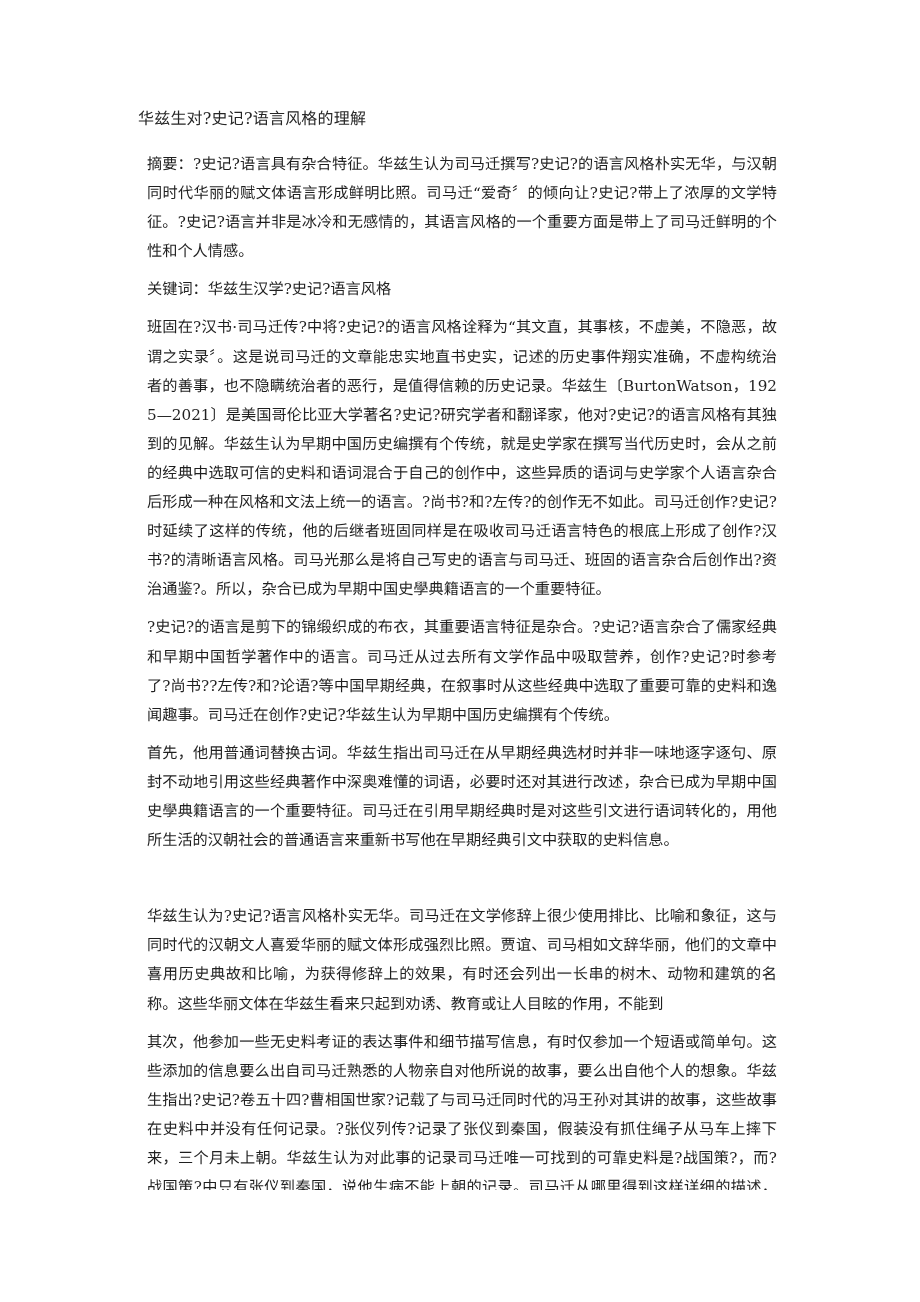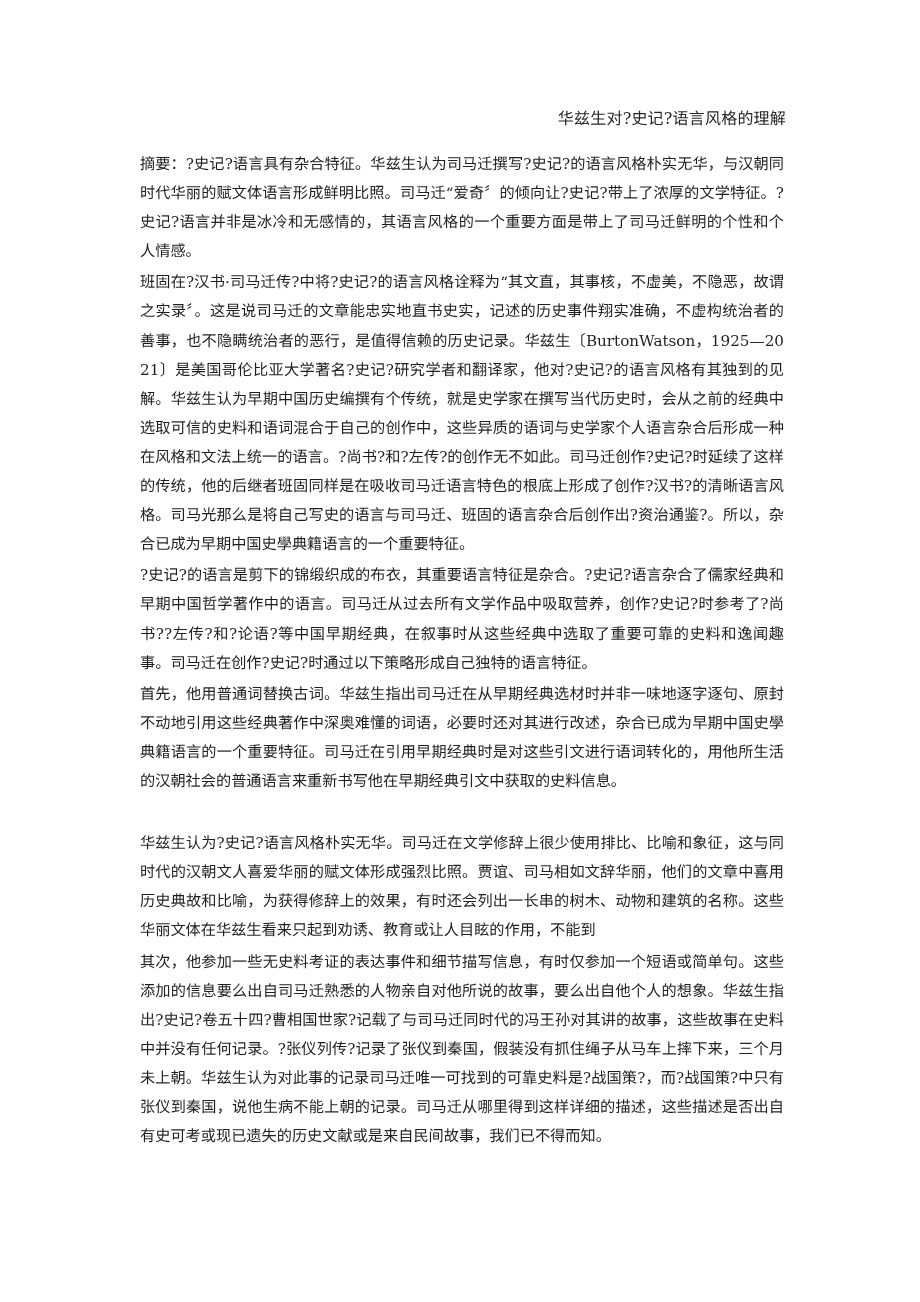--- a/index.html
+++ b/index.html
@@ -35,7 +35,7 @@
   .doc-title {
     font-size: 16px;
     line-height: 30px;
-    text-align: right;
+    text-align: left;
     font-weight: normal;
     color: #262626;
     margin: 0 0 16px 0;

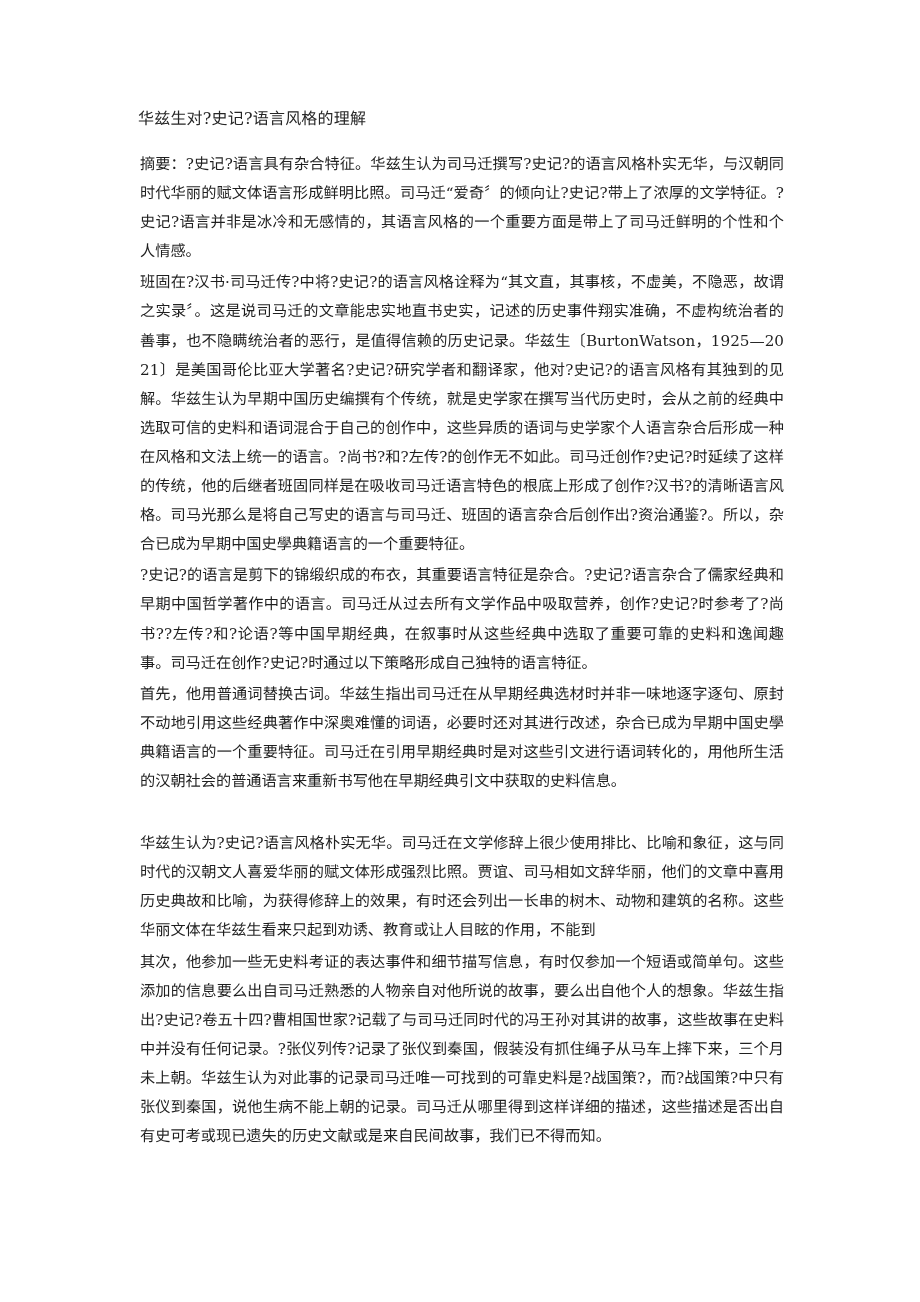--- a/index.html
+++ b/index.html
@@ -48,7 +48,7 @@
     text-align: justify;
     text-justify: inter-ideograph;
     color: #1f1f1f;
-    margin: 2px;
+    margin: 9px;
     letter-spacing: 0;
     word-break: break-all;
     white-space: normal;

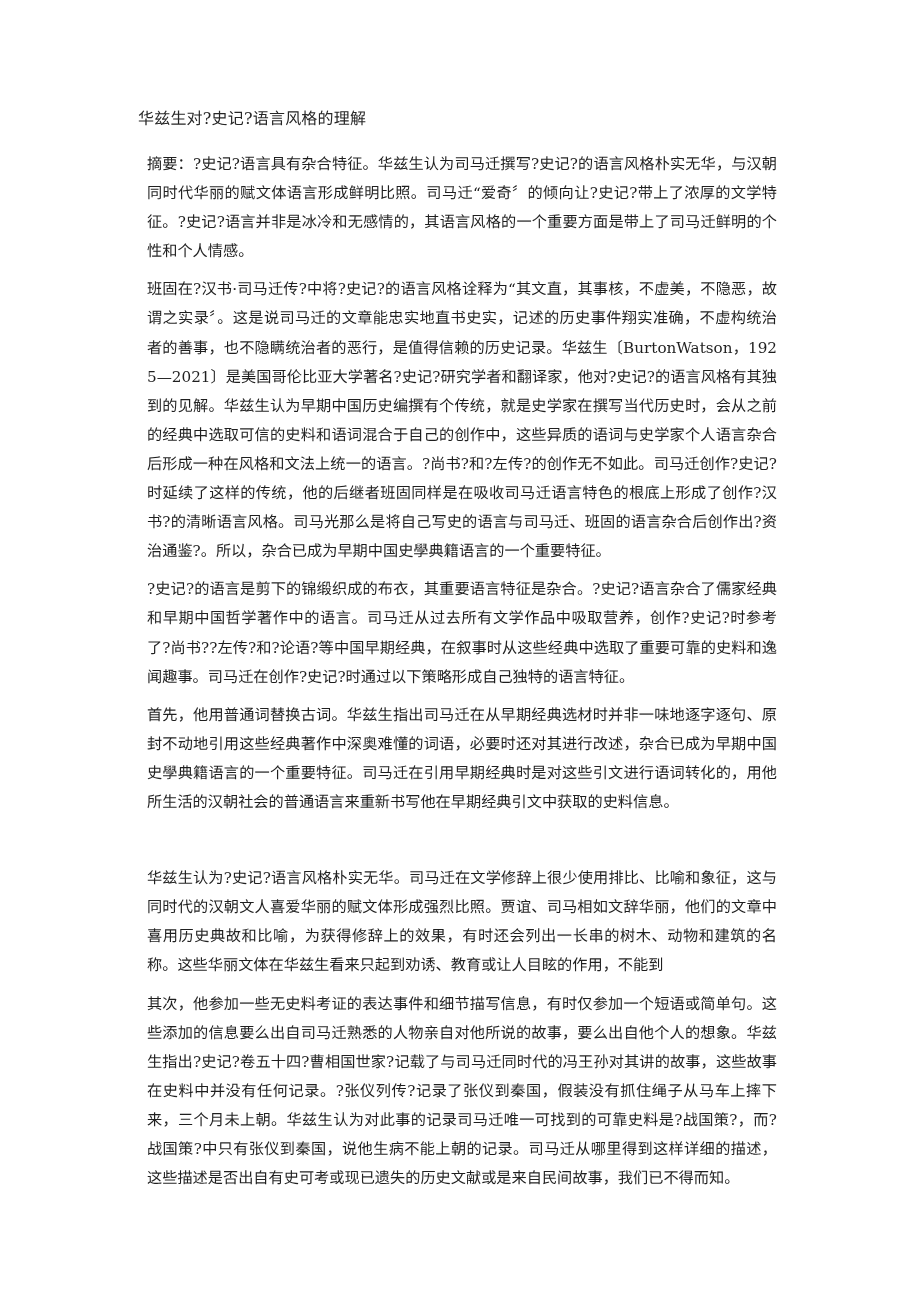--- a/index.html
+++ b/index.html
@@ -82,6 +82,7 @@
 
     <p class="para">摘要：?史记?语言具有杂合特征。华兹生认为司马迁撰写?史记?的语言风格朴实无华，与汉朝同时代华丽的赋文体语言形成鲜明比照。司马迁“爱奇〞的倾向让?史记?带上了浓厚的文学特征。?史记?语言并非是冰冷和无感情的，其语言风格的一个重要方面是带上了司马迁鲜明的个性和个人情感。</p>
 
+    <p class="para">关键词：华兹生汉学?史记?语言风格</p>
 
     <p class="para">班固在?汉书·司马迁传?中将?史记?的语言风格诠释为“其文直，其事核，不虚美，不隐恶，故谓之实录〞。这是说司马迁的文章能忠实地直书史实，记述的历史事件翔实准确，不虚构统治者的善事，也不隐瞒统治者的恶行，是值得信赖的历史记录。华兹生〔BurtonWatson，1925—2021〕是美国哥伦比亚大学著名?史记?研究学者和翻译家，他对?史记?的语言风格有其独到的见解。华兹生认为早期中国历史编撰有个传统，就是史学家在撰写当代历史时，会从之前的经典中选取可信的史料和语词混合于自己的创作中，这些异质的语词与史学家个人语言杂合后形成一种在风格和文法上统一的语言。?尚书?和?左传?的创作无不如此。司马迁创作?史记?时延续了这样的传统，他的后继者班固同样是在吸收司马迁语言特色的根底上形成了创作?汉书?的清晰语言风格。司马光那么是将自己写史的语言与司马迁、班固的语言杂合后创作出?资治通鉴?。所以，杂合已成为早期中国史學典籍语言的一个重要特征。</p>
 

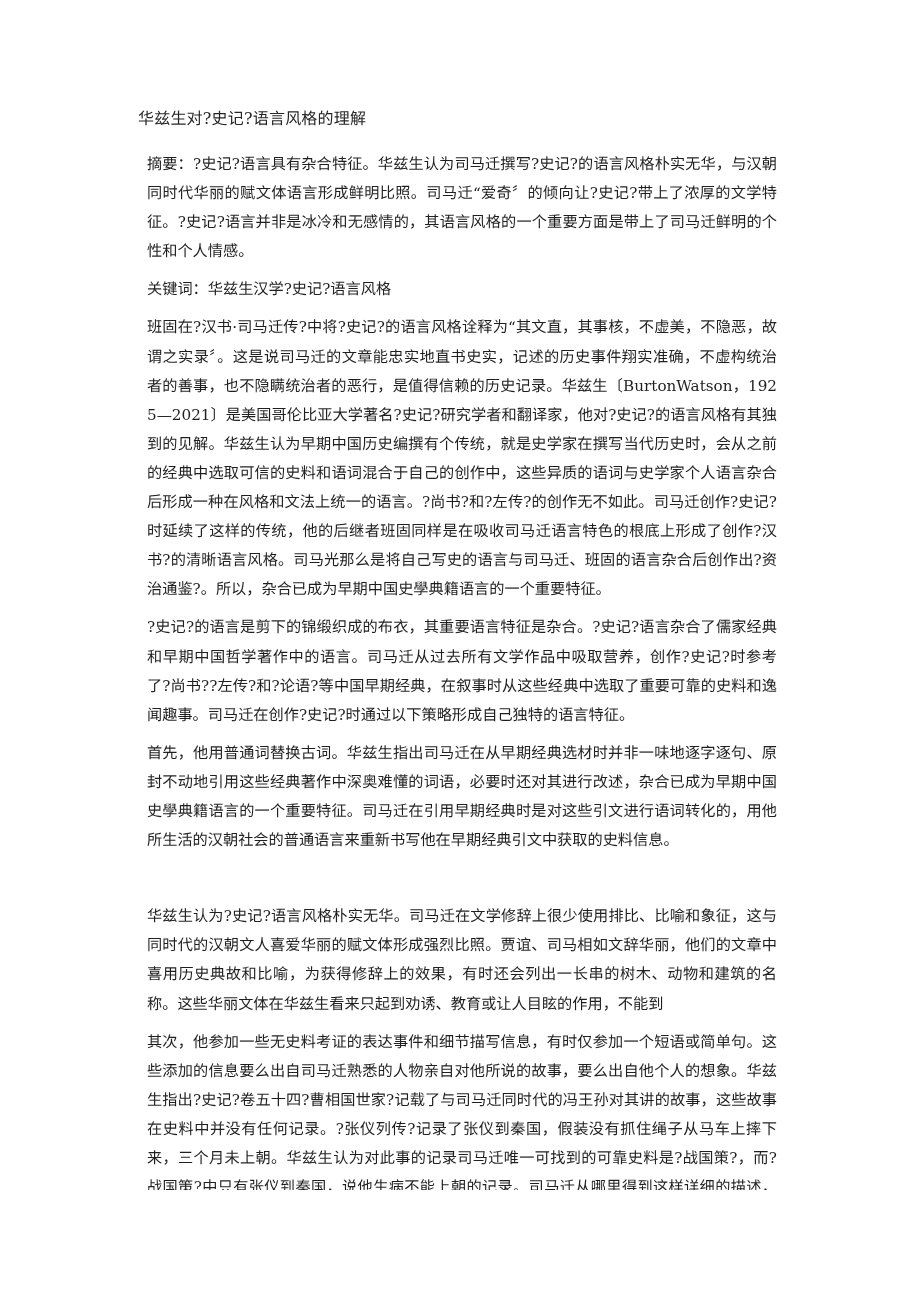--- a/index.html
+++ b/index.html
@@ -86,7 +86,7 @@
 
     <p class="para">班固在?汉书·司马迁传?中将?史记?的语言风格诠释为“其文直，其事核，不虚美，不隐恶，故谓之实录〞。这是说司马迁的文章能忠实地直书史实，记述的历史事件翔实准确，不虚构统治者的善事，也不隐瞒统治者的恶行，是值得信赖的历史记录。华兹生〔BurtonWatson，1925—2021〕是美国哥伦比亚大学著名?史记?研究学者和翻译家，他对?史记?的语言风格有其独到的见解。华兹生认为早期中国历史编撰有个传统，就是史学家在撰写当代历史时，会从之前的经典中选取可信的史料和语词混合于自己的创作中，这些异质的语词与史学家个人语言杂合后形成一种在风格和文法上统一的语言。?尚书?和?左传?的创作无不如此。司马迁创作?史记?时延续了这样的传统，他的后继者班固同样是在吸收司马迁语言特色的根底上形成了创作?汉书?的清晰语言风格。司马光那么是将自己写史的语言与司马迁、班固的语言杂合后创作出?资治通鉴?。所以，杂合已成为早期中国史學典籍语言的一个重要特征。</p>
 
-    <p class="para">?史记?的语言是剪下的锦缎织成的布衣，其重要语言特征是杂合。?史记?语言杂合了儒家经典和早期中国哲学著作中的语言。司马迁从过去所有文学作品中吸取营养，创作?史记?时参考了?尚书??左传?和?论语?等中国早期经典，在叙事时从这些经典中选取了重要可靠的史料和逸闻趣事。司马迁在创作?史记?时通过以下策略形成自己独特的语言特征。</p>
+    <p class="para">?史记?的语言是剪下的锦缎织成的布衣，其重要语言特征是杂合。?史记?语言杂合了儒家经典和早期中国哲学著作中的语言。司马迁从过去所有文学作品中吸取营养，创作?史记?时参考了?尚书??左传?和?论语?等中国早期经典，在叙事时从这些经典中选取了重要可靠的史料和逸闻趣事。司马迁在创作?史记?华兹生认为早期中国历史编撰有个传统。</p>
 
     <p class="para">首先，他用普通词替换古词。华兹生指出司马迁在从早期经典选材时并非一味地逐字逐句、原封不动地引用这些经典著作中深奥难懂的词语，必要时还对其进行改述，杂合已成为早期中国史學典籍语言的一个重要特征。司马迁在引用早期经典时是对这些引文进行语词转化的，用他所生活的汉朝社会的普通语言来重新书写他在早期经典引文中获取的史料信息。</p>
 

